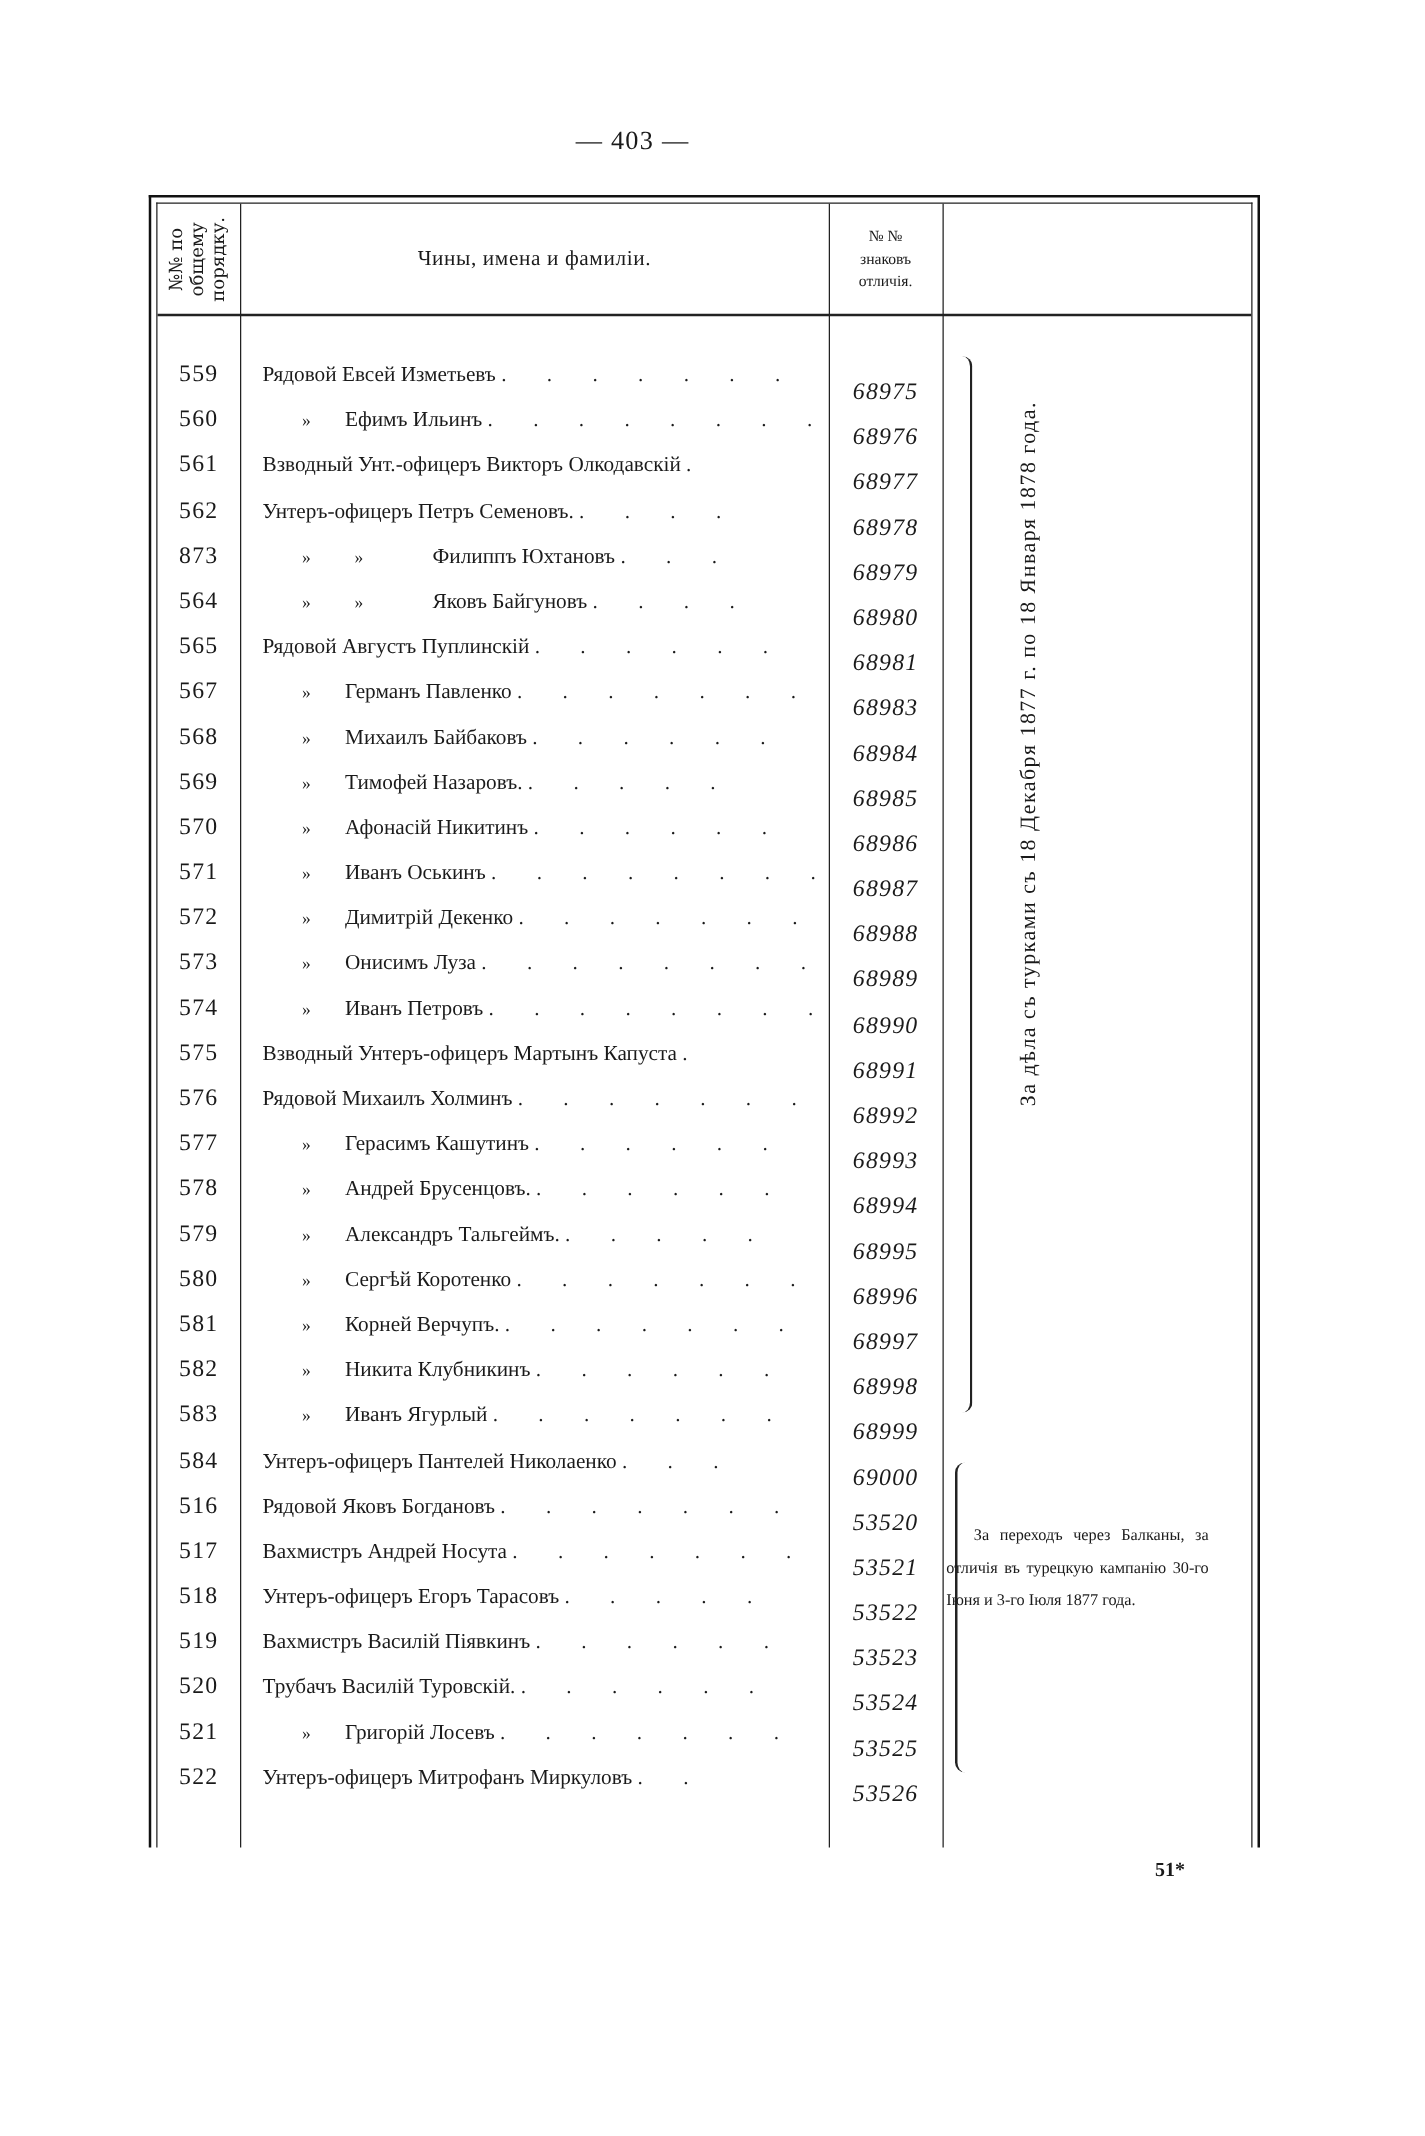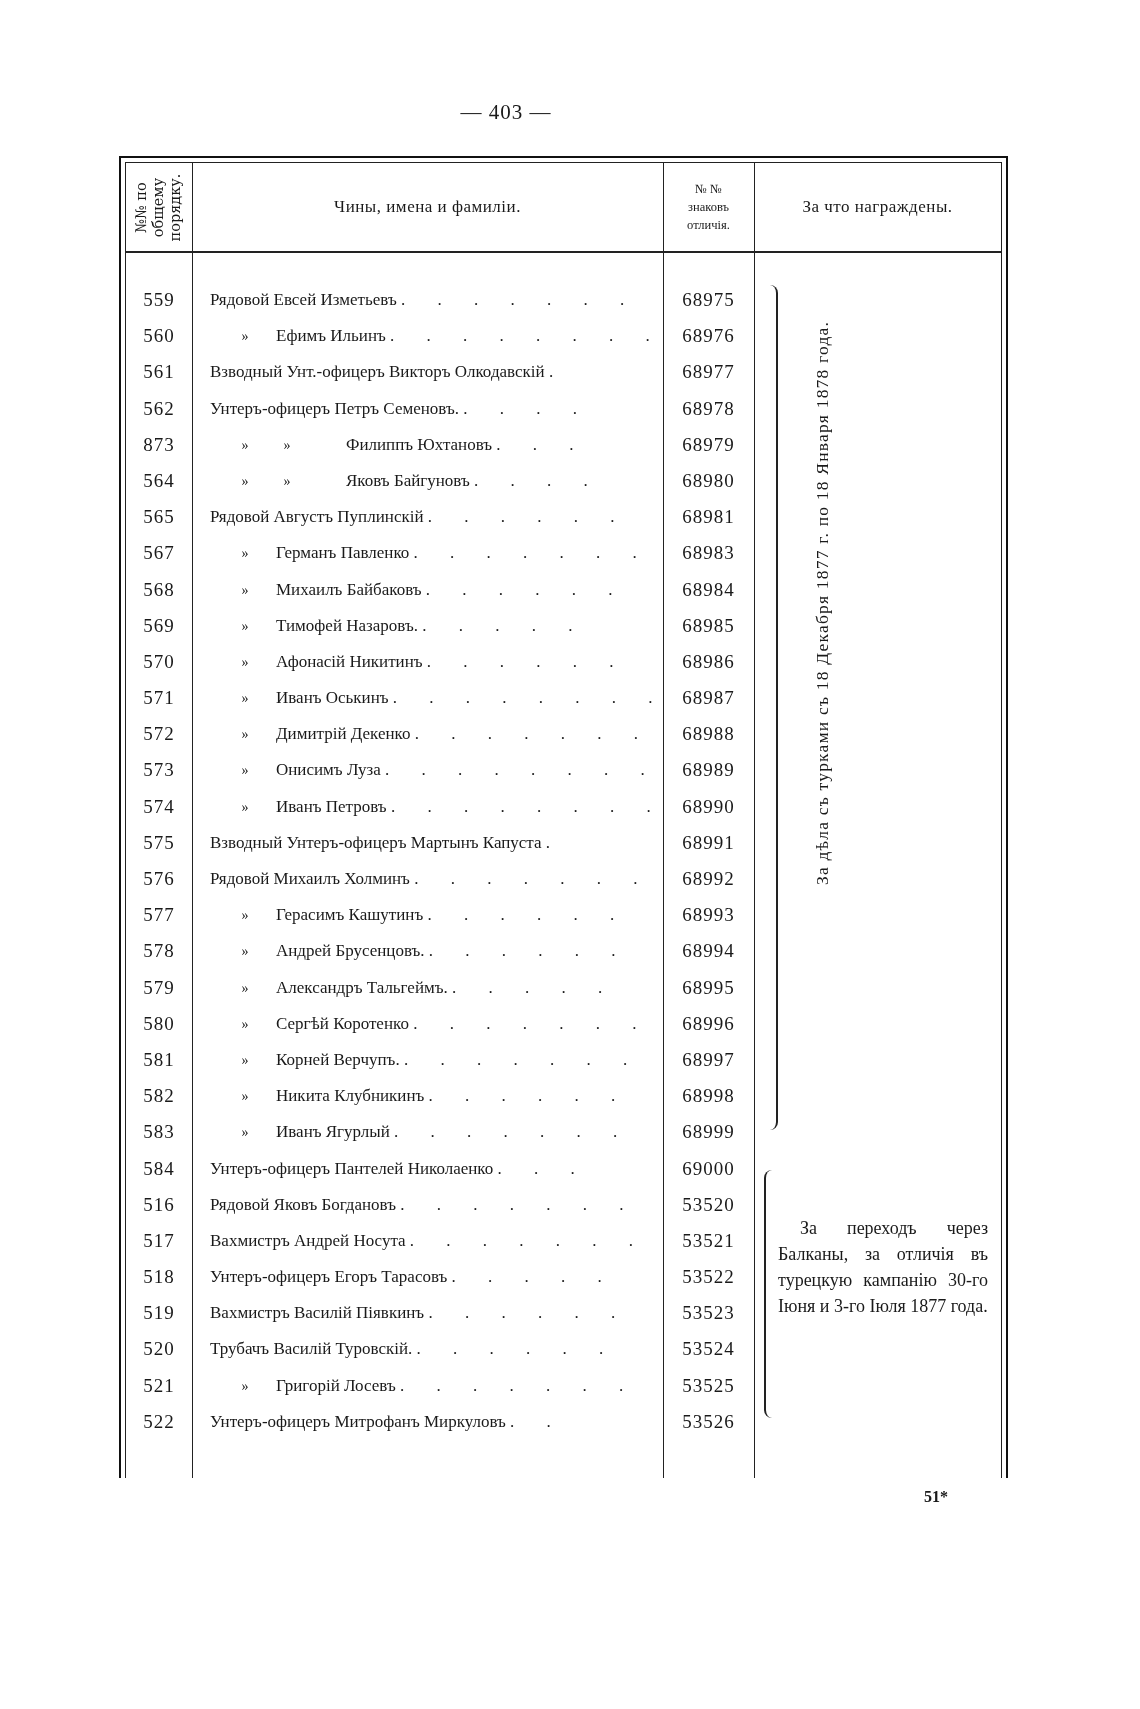--- a/index.html
+++ b/index.html
@@ -103,7 +103,6 @@
         <div>отличія.</div>
       </div>
     </div>
-    <div class="hdr hdr-reason">За что награждены.</div>
 
     <div class="rows" id="rows">
         <div class="row">

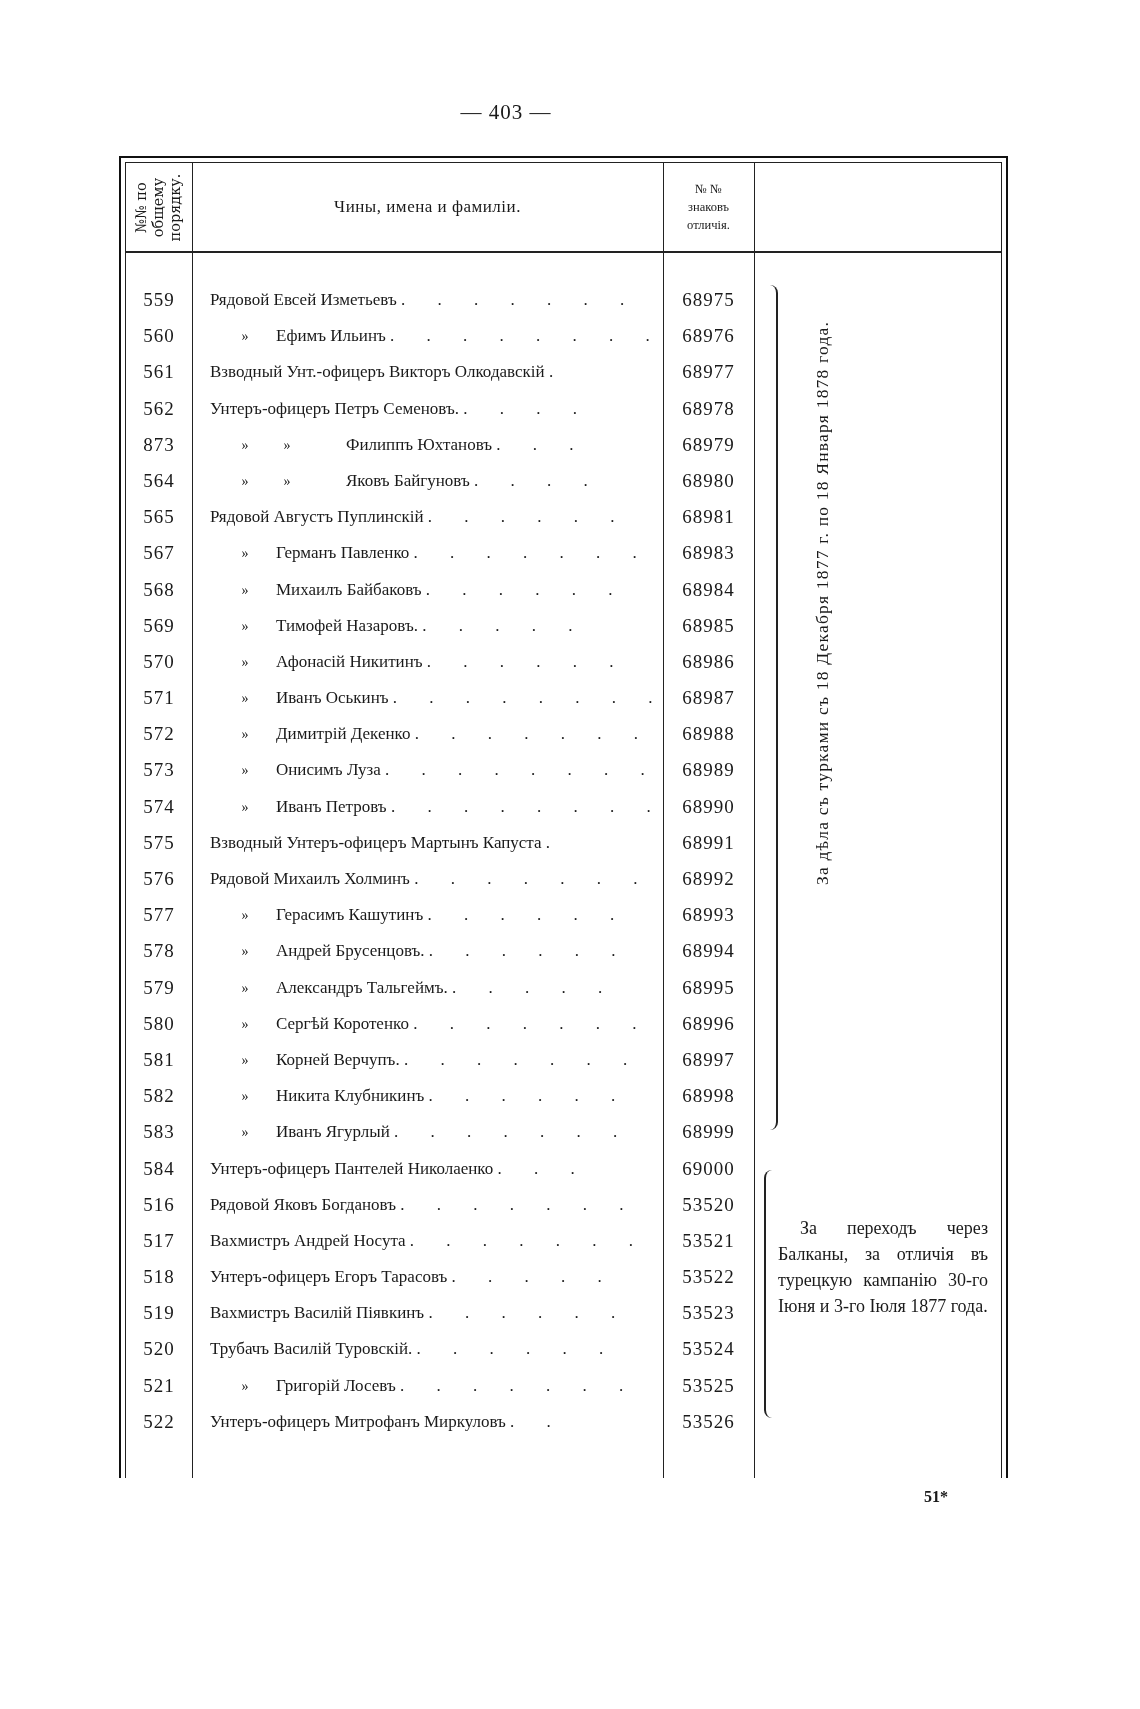--- a/index.html
+++ b/index.html
@@ -51,7 +51,7 @@
   .row .name .gap { display: inline-block; width: 38px; }
   .row .name .dots { letter-spacing: 14px; }
   .row .badge {
-    position: absolute; left: 537px; width: 91px; text-align: center; top: 6px; font-size: 19px; letter-spacing: 1px;
+    position: absolute; left: 537px; width: 91px; text-align: center; top: 20px; font-size: 19px; letter-spacing: 1px; font-style: italic;
   }
   .brace1 {
     position: absolute; left: 638px; top: 122px; width: 12px; height: 845px;

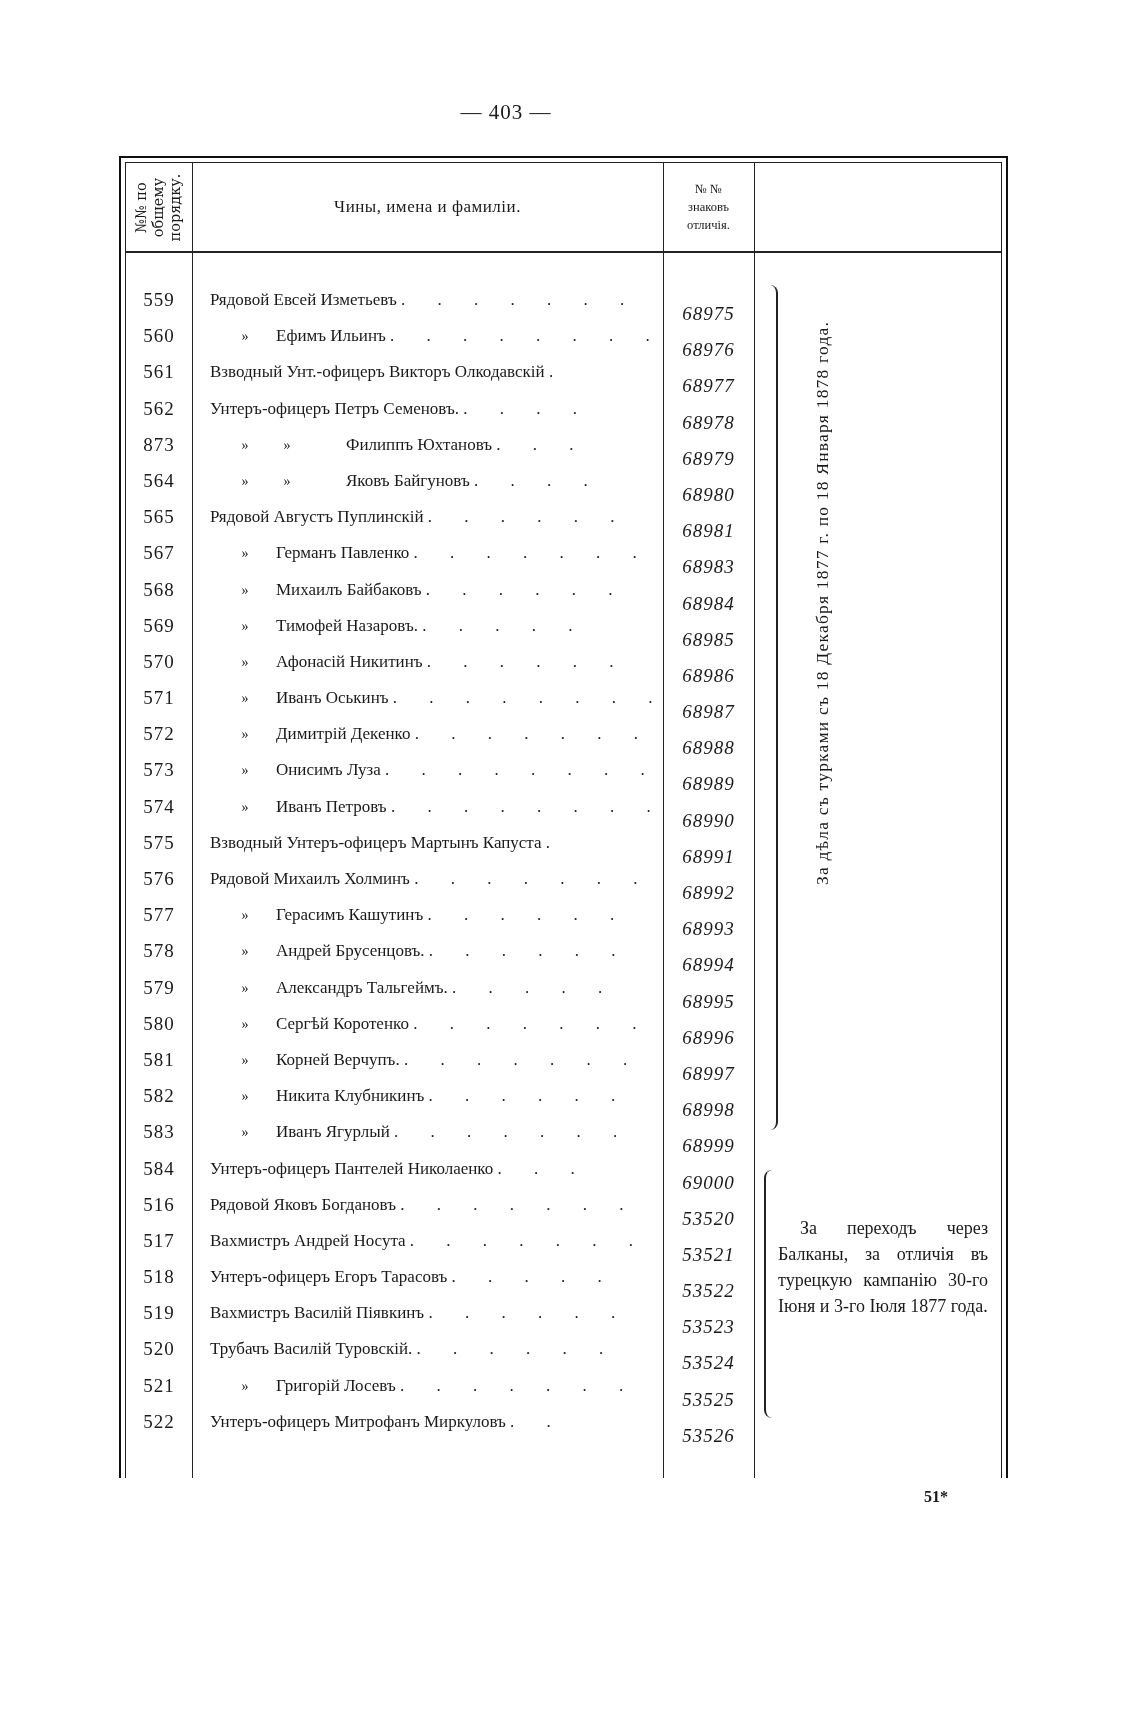--- a/index.html
+++ b/index.html
@@ -70,8 +70,8 @@
     white-space: nowrap; font-size: 17.5px; letter-spacing: 1.2px;
   }
   .reason2 {
-    position: absolute; left: 652px; top: 1052px; width: 210px;
-    font-size: 18px; line-height: 26px; text-align: justify; text-align-last: left;
+    position: absolute; left: 631px; top: 1052px; width: 210px;
+    font-size: 13px; line-height: 26px; text-align: justify; text-align-last: left;
   }
   .reason2 .indent { display: inline-block; width: 22px; }
   .sheet-mark { position: absolute; left: 924px; top: 1488px; font-size: 16px; font-weight: bold; }

